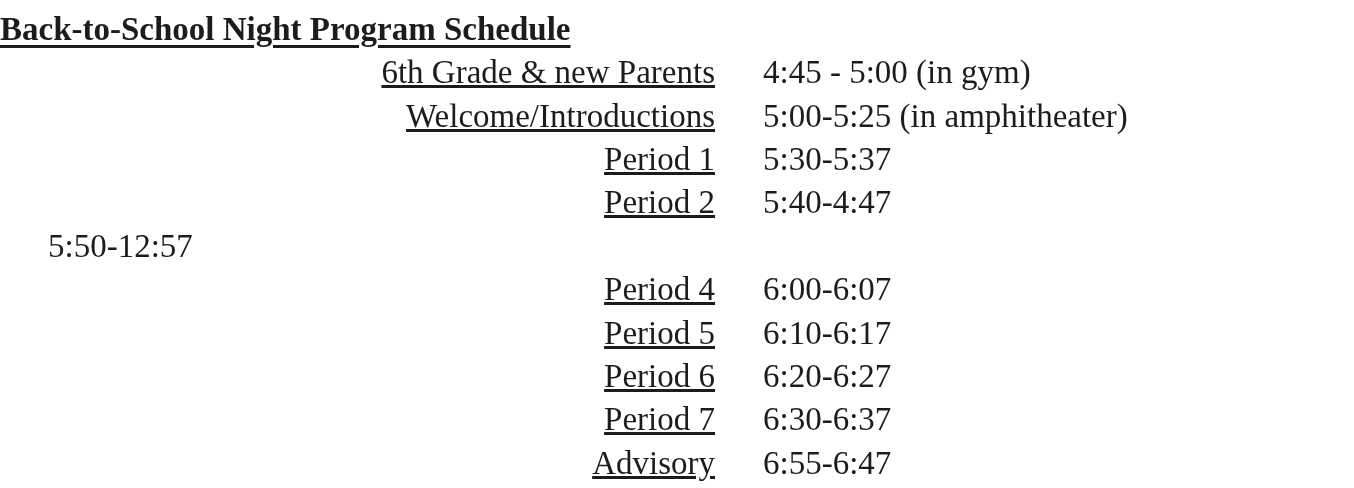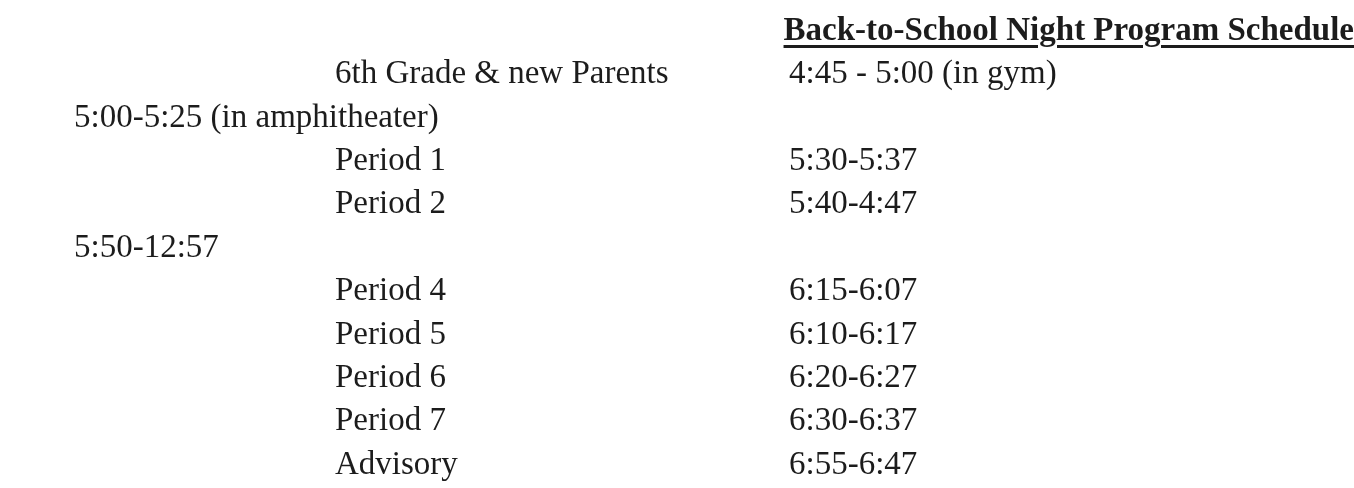--- a/index.html
+++ b/index.html
@@ -22,7 +22,7 @@
   .doc-title {
     height: 43px;
     line-height: 43px;
-    text-align: right;
+    text-align: left;
     font-weight: bold;
     text-decoration: underline;
     text-decoration-thickness: 3px;

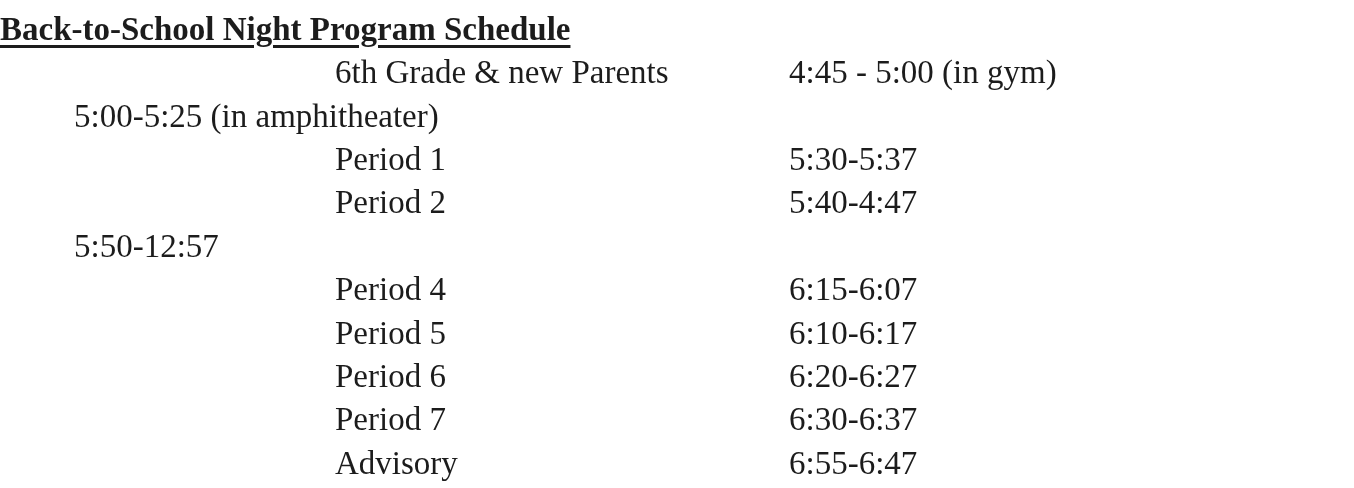--- a/index.html
+++ b/index.html
@@ -38,8 +38,9 @@
   .cell-activity {
     width: 380px;
     margin-left: 335px;
-    text-align: left;
+    text-align: right;
     flex: 0 0 auto;
+    text-decoration: underline;
   }
   .cell-time {
     margin-left: 74px;

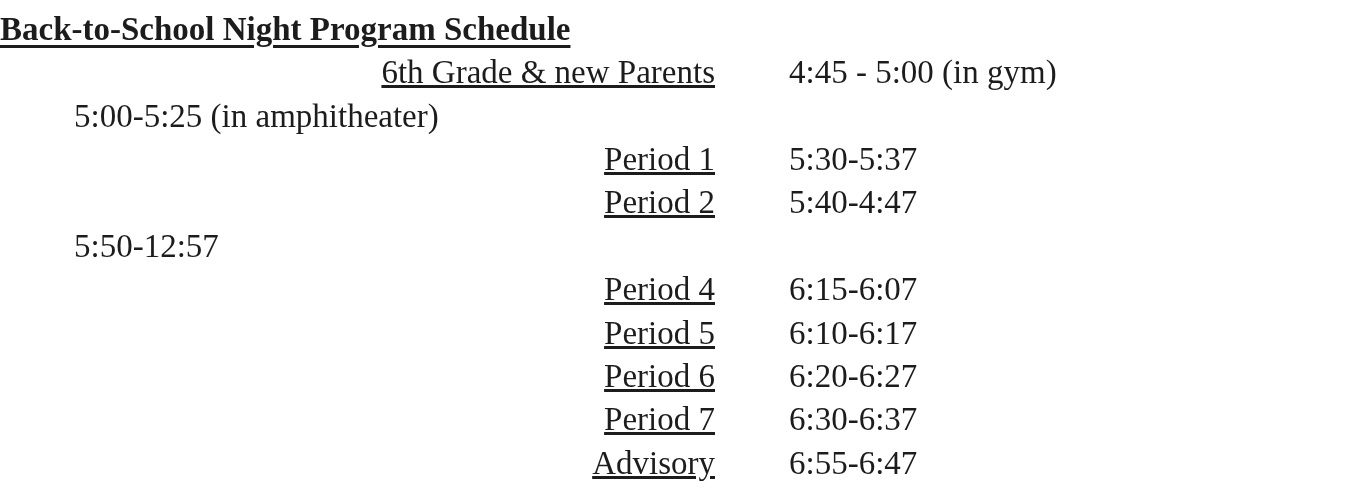--- a/index.html
+++ b/index.html
@@ -43,7 +43,7 @@
     text-decoration: underline;
   }
   .cell-time {
-    margin-left: 74px;
+    margin-left: 48px;
     text-align: left;
     flex: 0 0 auto;
   }

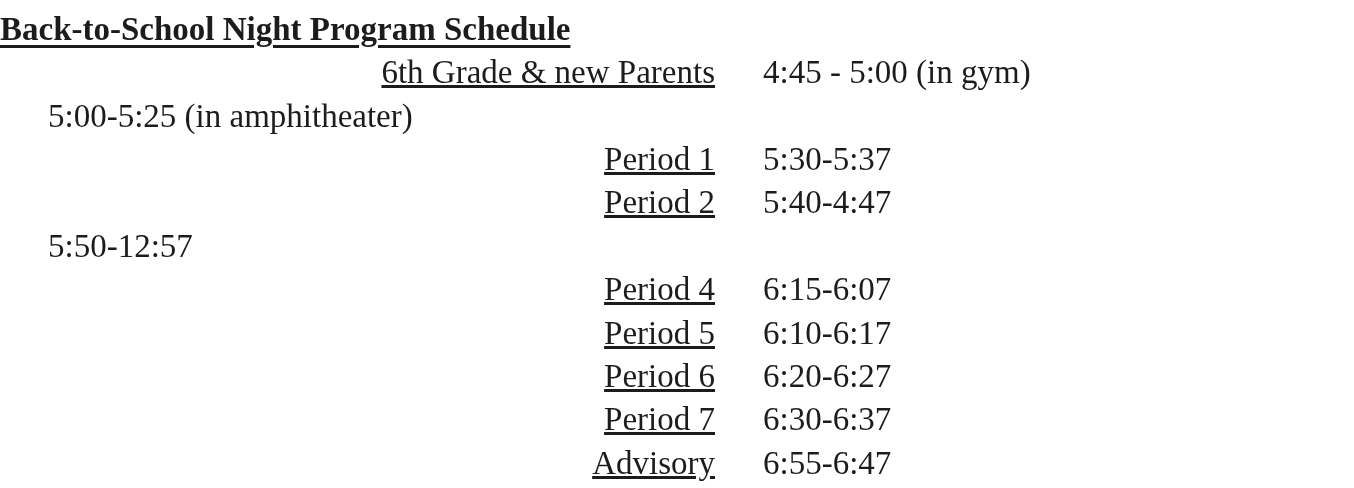--- a/index.html
+++ b/index.html
@@ -61,6 +61,7 @@
   </div>
 
   <div class="row">
+    <div class="cell-activity">Welcome/Introductions</div>
     <div class="cell-time">5:00-5:25 (in amphitheater)</div>
   </div>
 

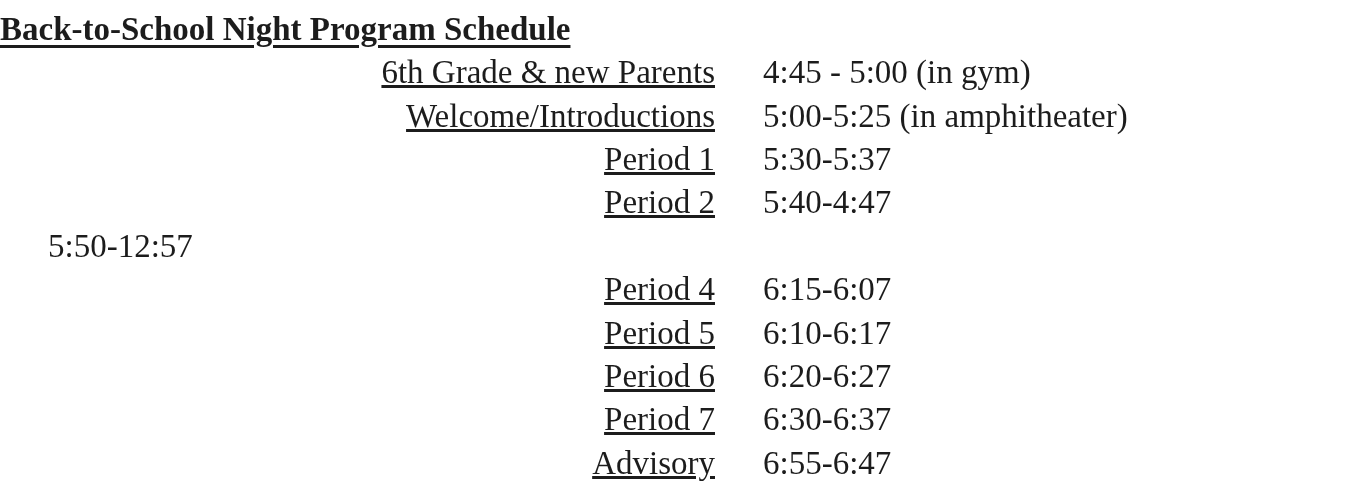--- a/index.html
+++ b/index.html
@@ -81,7 +81,7 @@
 
   <div class="row">
     <div class="cell-activity">Period 4</div>
-    <div class="cell-time">6:15-6:07</div>
+    <div class="cell-time">6:00-6:07</div>
   </div>
 
   <div class="row">

